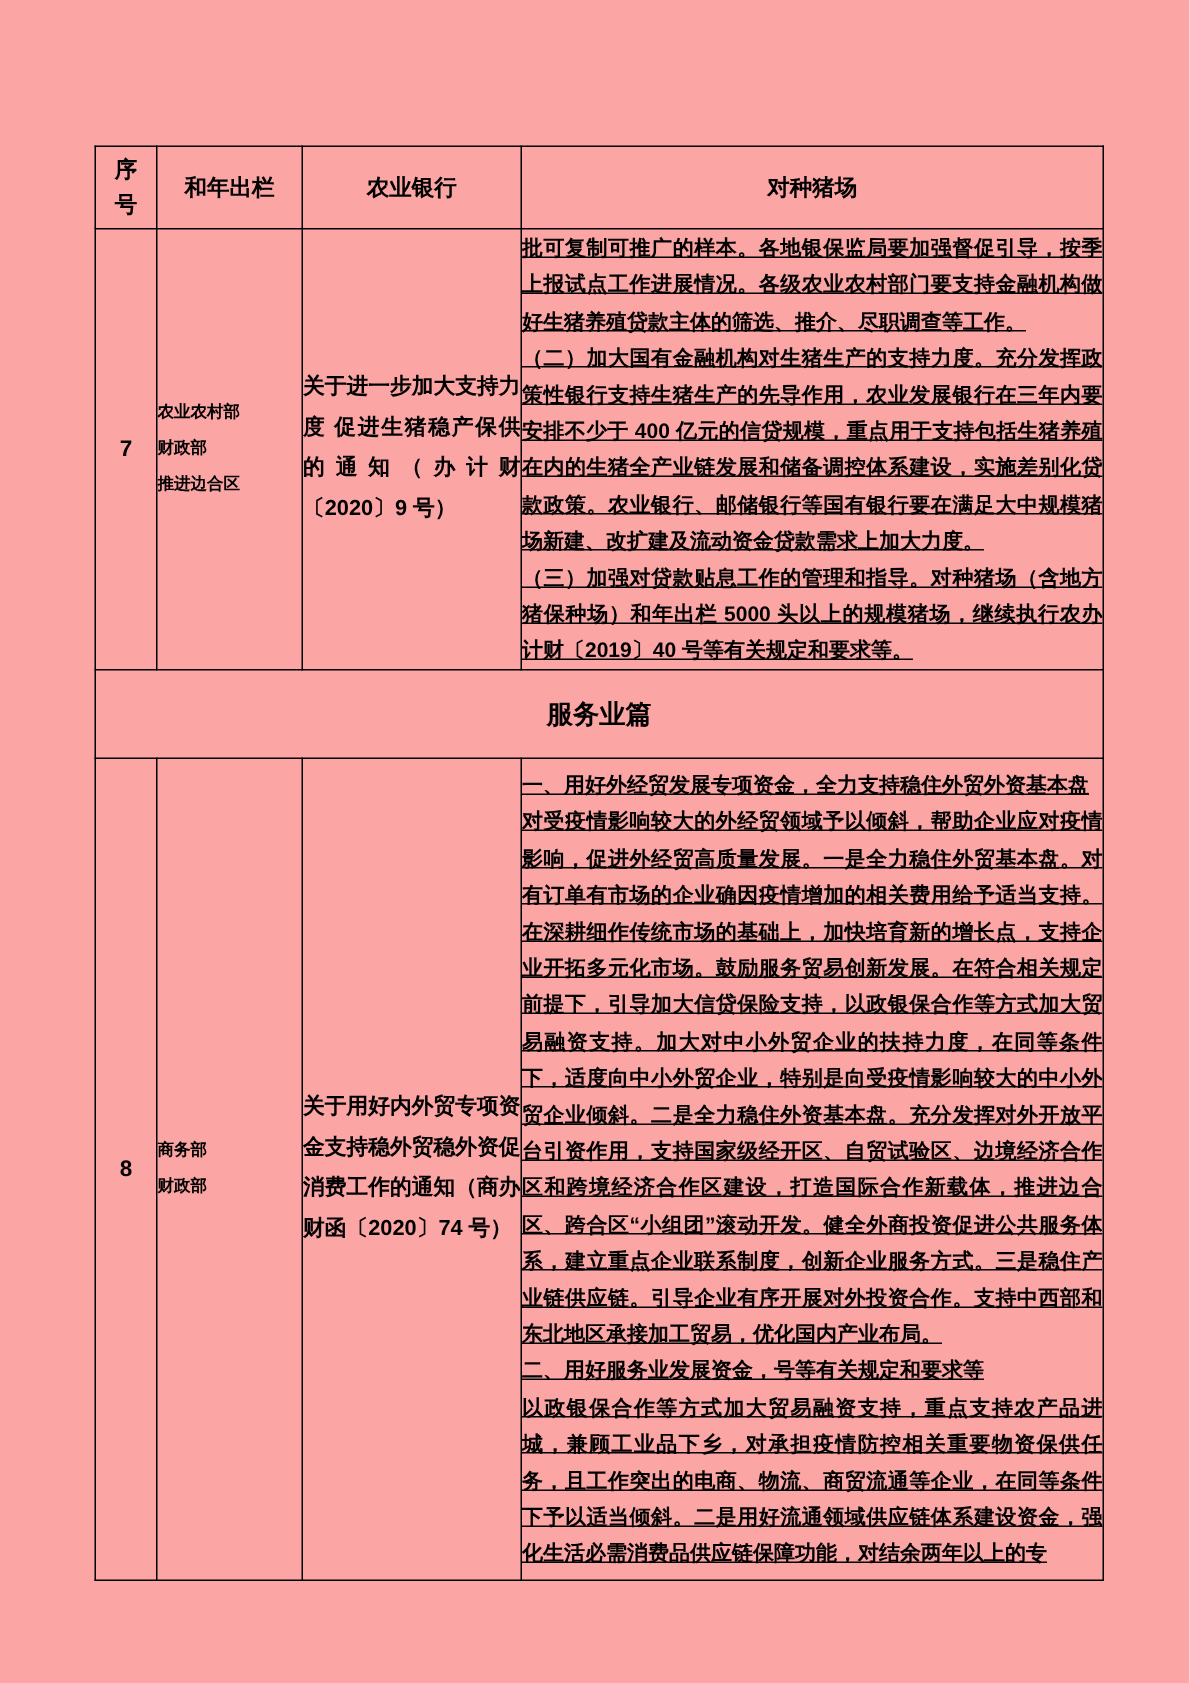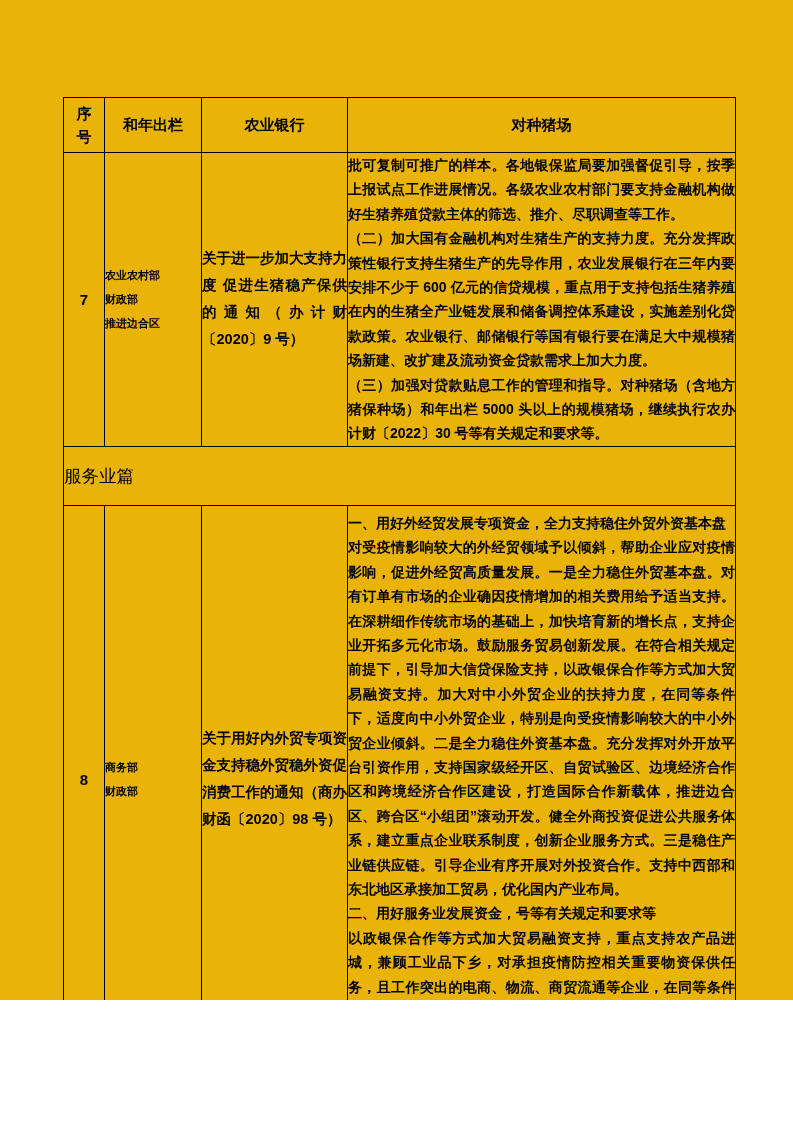--- a/index.html
+++ b/index.html
@@ -6,8 +6,8 @@
   .page {
     position: relative;
     width: 793px;
-    height: 1000px;
-    background: #eab308;
+    height: 1122px;
+    background: #fca5a5;
     color: #000000;
     font-family: "Liberation Sans", sans-serif;
     font-weight: bold;

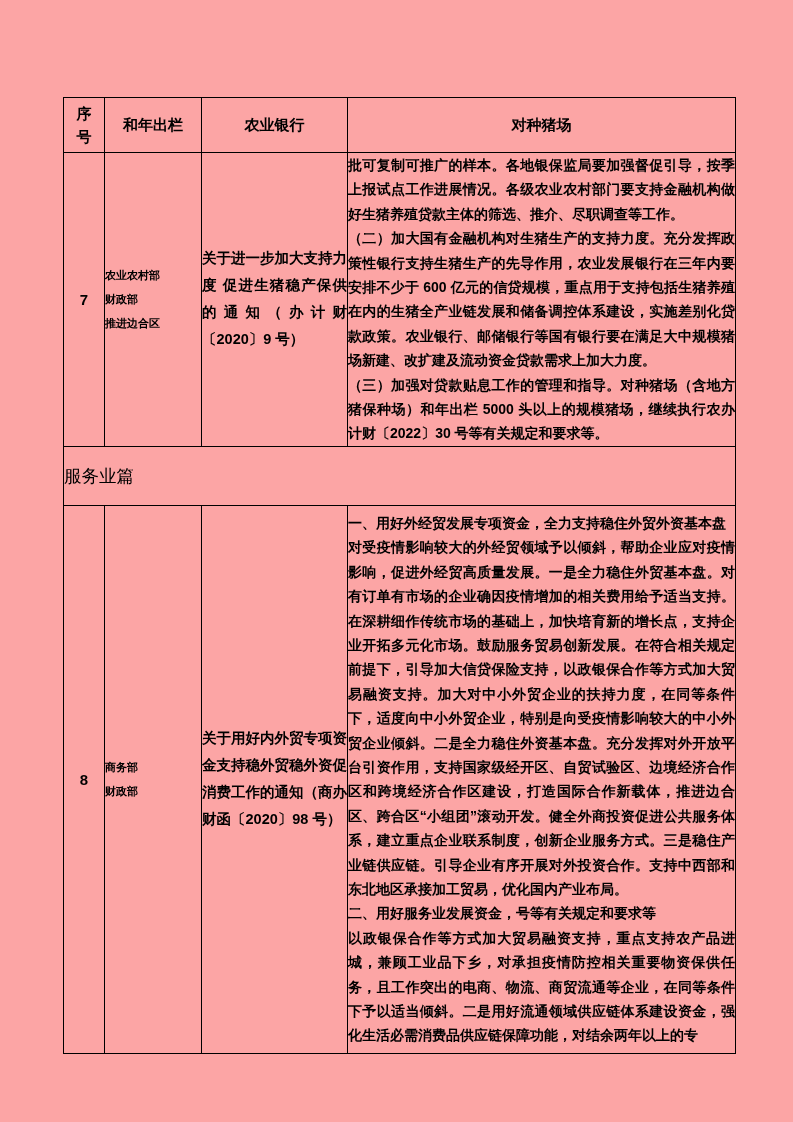--- a/index.html
+++ b/index.html
@@ -70,7 +70,7 @@
     padding: 2px 6px 0 6px;
     vertical-align: top;
   }
-  .cell-content .para { text-align: justify; }
+  .cell-content .para { text-align: justify; text-decoration: underline; }
   .section-cell {
     text-align: left;
     font-size: 17.5px;

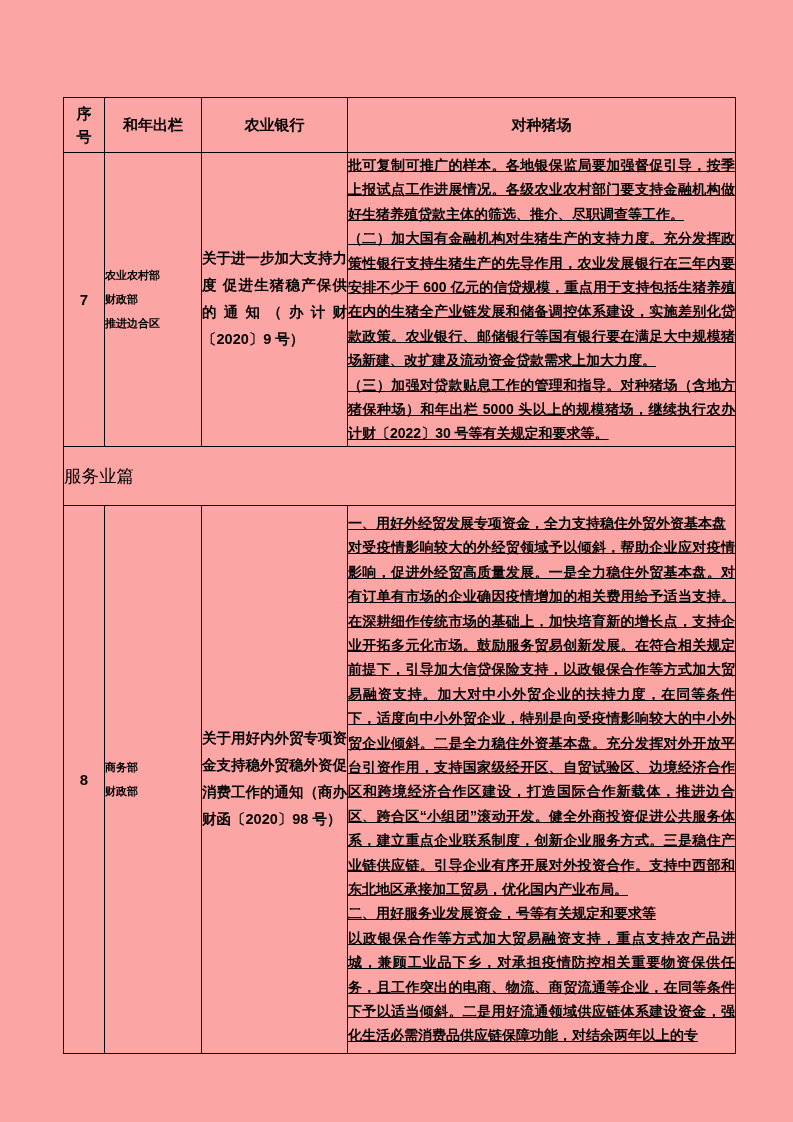--- a/index.html
+++ b/index.html
@@ -123,7 +123,7 @@
         </td>
         <td class="cell-content">
           <div class="para">批可复制可推广的样本。各地银保监局要加强督促引导，按季上报试点工作进展情况。各级农业农村部门要支持金融机构做好生猪养殖贷款主体的筛选、推介、尽职调查等工作。</div>
-          <div class="para">（二）加大国有金融机构对生猪生产的支持力度。充分发挥政策性银行支持生猪生产的先导作用，农业发展银行在三年内要安排不少于 600 亿元的信贷规模，重点用于支持包括生猪养殖在内的生猪全产业链发展和储备调控体系建设，实施差别化贷款政策。农业银行、邮储银行等国有银行要在满足大中规模猪场新建、改扩建及流动资金贷款需求上加大力度。</div>
+          <div class="para">（二）加大国有金融机构对生猪生产的支持力度。充分发挥政策性银行支持生猪生产的先导作用，农业发展银行在三年内要安排不少于 400 亿元的信贷规模，重点用于支持包括生猪养殖在内的生猪全产业链发展和储备调控体系建设，实施差别化贷款政策。农业银行、邮储银行等国有银行要在满足大中规模猪场新建、改扩建及流动资金贷款需求上加大力度。</div>
           <div class="para">（三）加强对贷款贴息工作的管理和指导。对种猪场（含地方猪保种场）和年出栏 5000 头以上的规模猪场，继续执行农办计财〔2022〕30 号等有关规定和要求等。</div>
         </td>
       </tr>

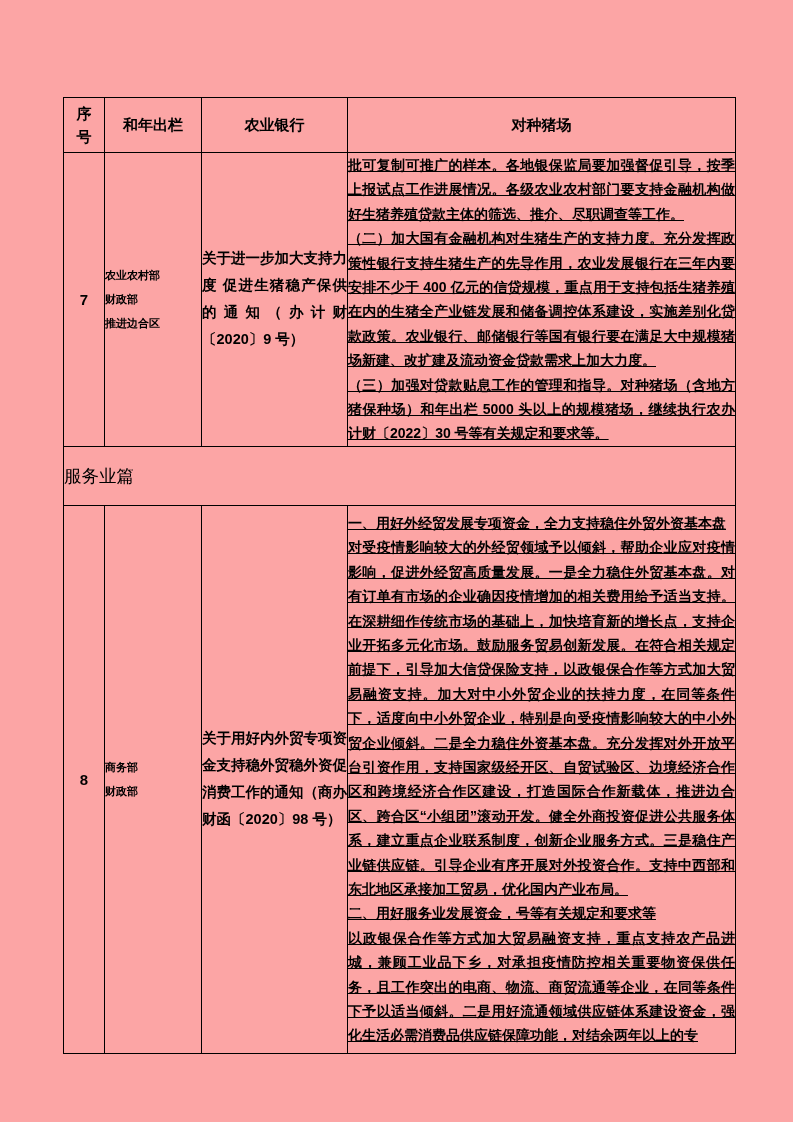--- a/index.html
+++ b/index.html
@@ -124,7 +124,7 @@
         <td class="cell-content">
           <div class="para">批可复制可推广的样本。各地银保监局要加强督促引导，按季上报试点工作进展情况。各级农业农村部门要支持金融机构做好生猪养殖贷款主体的筛选、推介、尽职调查等工作。</div>
           <div class="para">（二）加大国有金融机构对生猪生产的支持力度。充分发挥政策性银行支持生猪生产的先导作用，农业发展银行在三年内要安排不少于 400 亿元的信贷规模，重点用于支持包括生猪养殖在内的生猪全产业链发展和储备调控体系建设，实施差别化贷款政策。农业银行、邮储银行等国有银行要在满足大中规模猪场新建、改扩建及流动资金贷款需求上加大力度。</div>
-          <div class="para">（三）加强对贷款贴息工作的管理和指导。对种猪场（含地方猪保种场）和年出栏 5000 头以上的规模猪场，继续执行农办计财〔2022〕30 号等有关规定和要求等。</div>
+          <div class="para">（三）加强对贷款贴息工作的管理和指导。对种猪场（含地方猪保种场）和年出栏 5000 头以上的规模猪场，继续执行农办计财〔2019〕40 号等有关规定和要求等。</div>
         </td>
       </tr>
       <tr class="section-row">

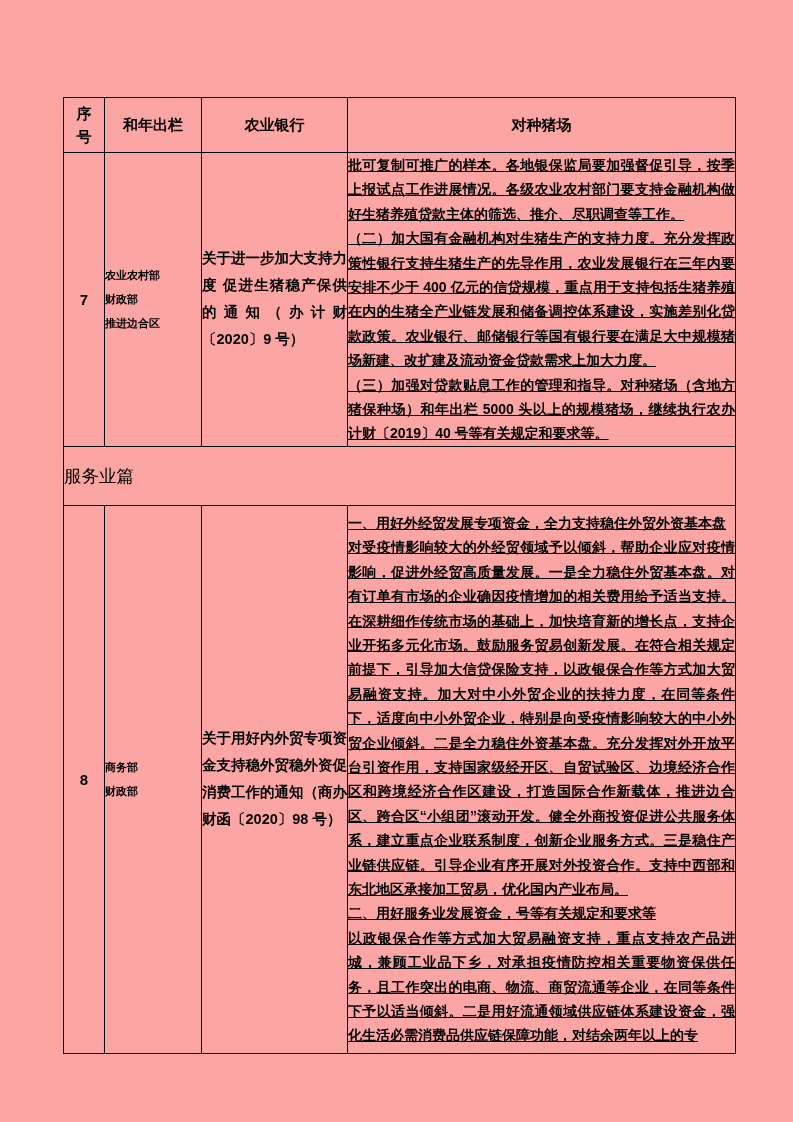--- a/index.html
+++ b/index.html
@@ -72,9 +72,9 @@
   }
   .cell-content .para { text-align: justify; text-decoration: underline; }
   .section-cell {
-    text-align: left;
+    text-align: center;
     font-size: 17.5px;
-    font-weight: normal;
+    font-weight: bold;
   }
   .page-number {
     position: absolute;

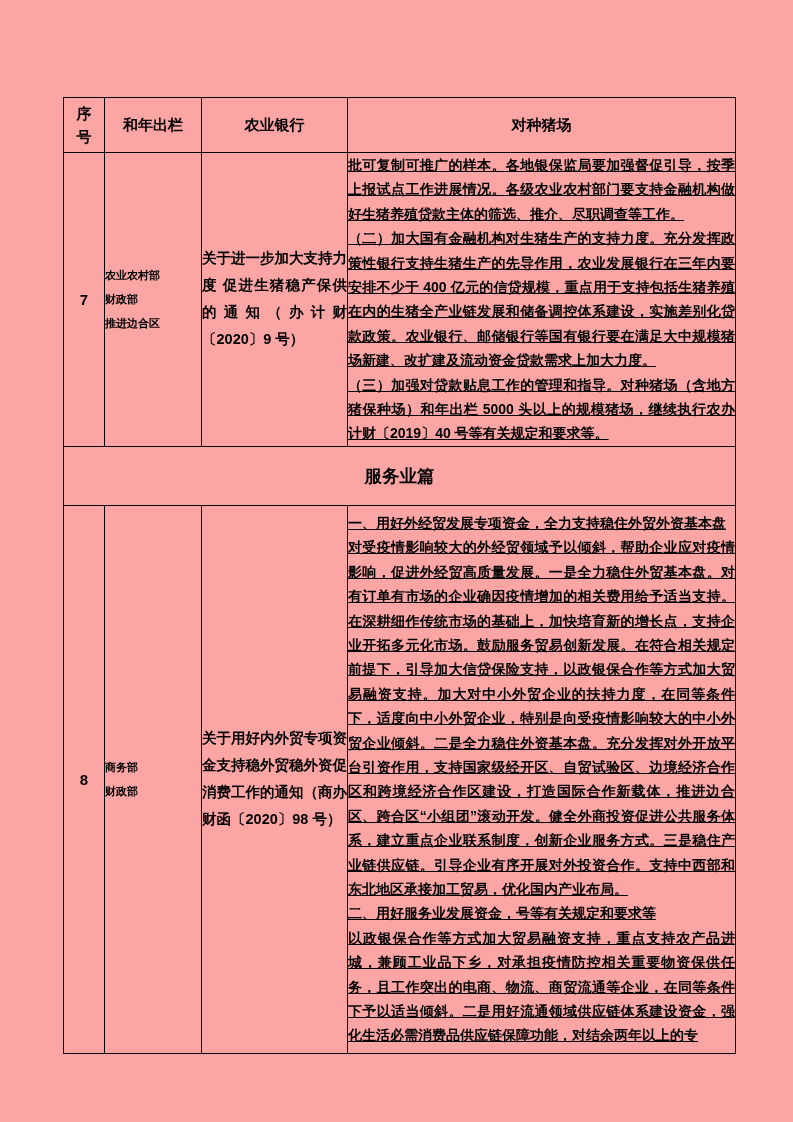--- a/index.html
+++ b/index.html
@@ -137,7 +137,7 @@
           <div class="agency-line">财政部</div>
         </td>
         <td class="cell-doc">
-          <div class="doc-name">关于用好内外贸专项资金支持稳外贸稳外资促消费工作的通知（商办财函〔2020〕98 号）</div>
+          <div class="doc-name">关于用好内外贸专项资金支持稳外贸稳外资促消费工作的通知（商办财函〔2020〕74 号）</div>
         </td>
         <td class="cell-content">
           <div class="para">一、用好外经贸发展专项资金，全力支持稳住外贸外资基本盘</div>

